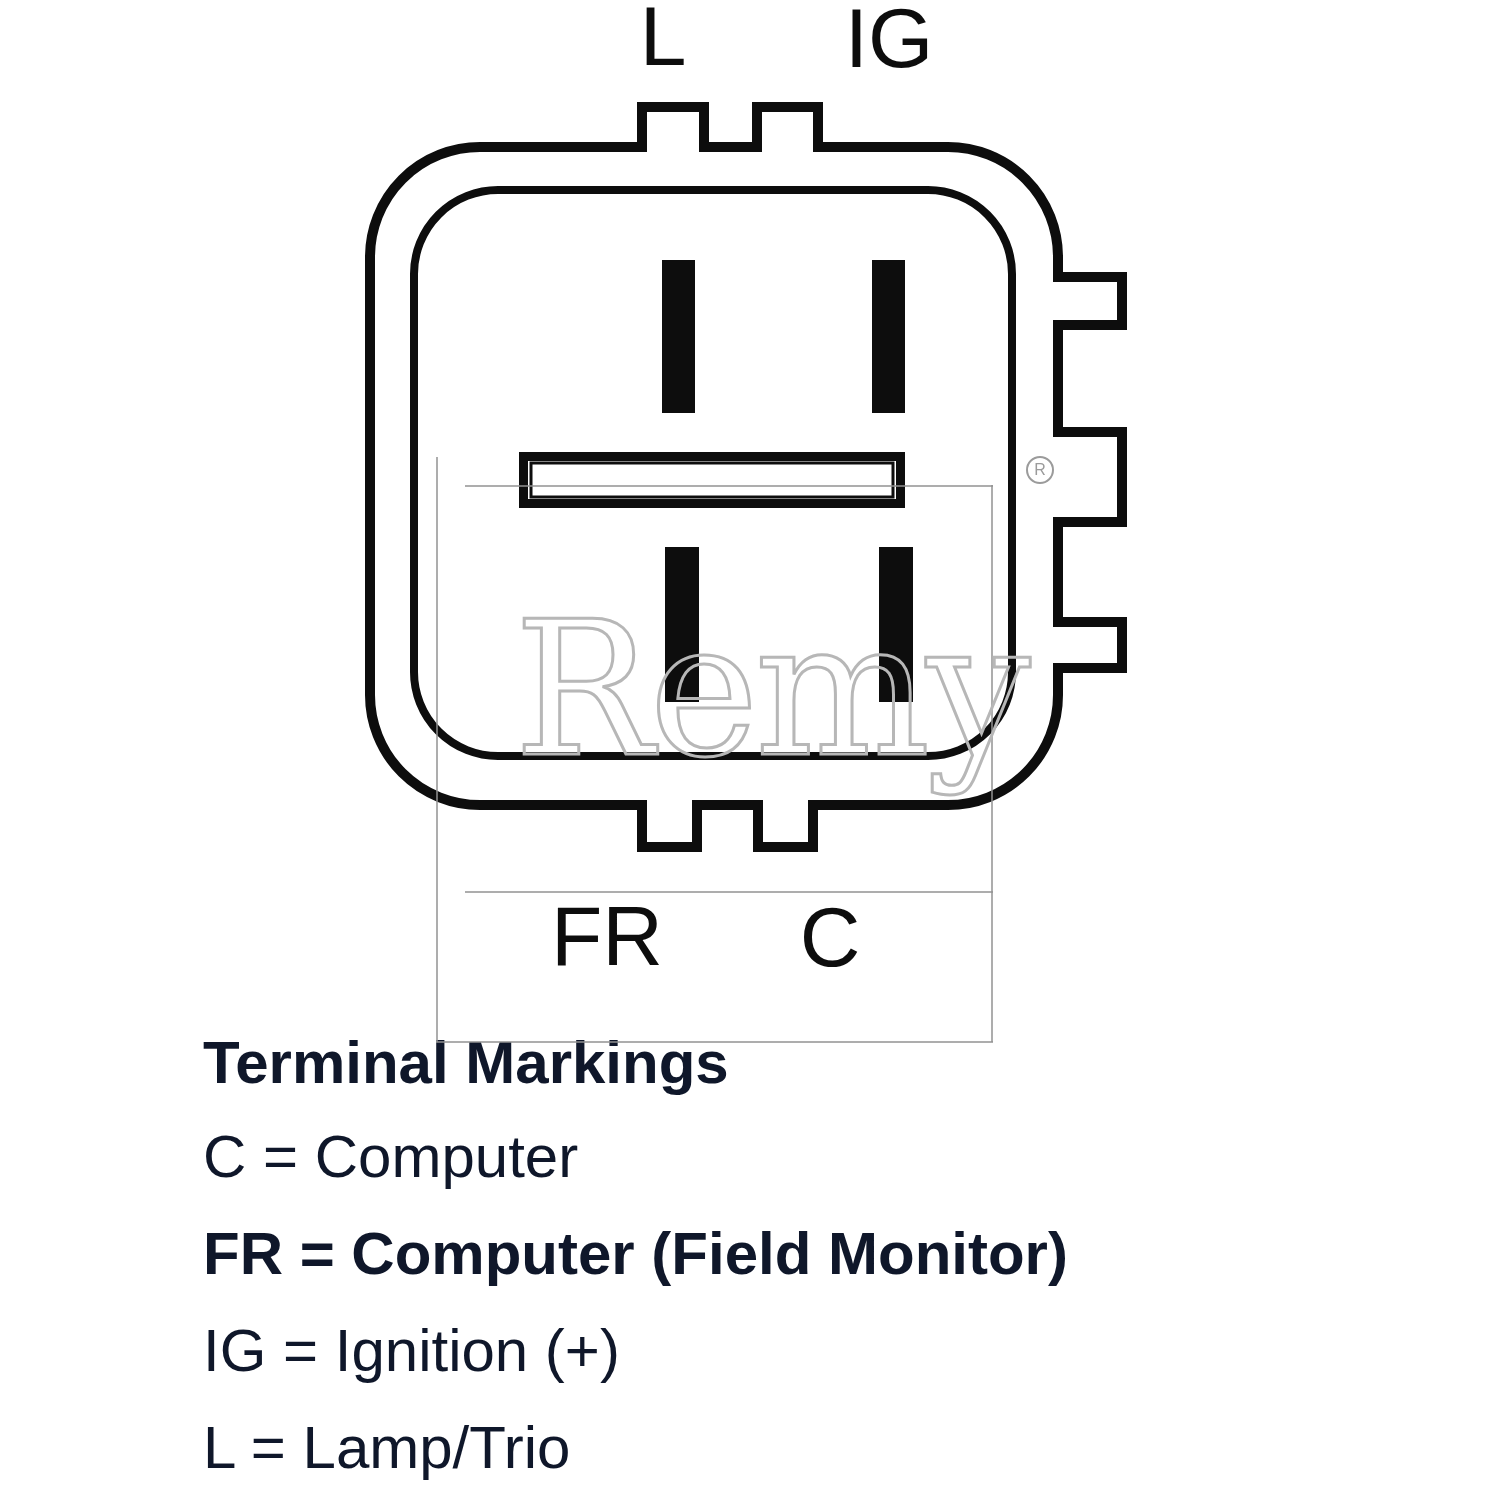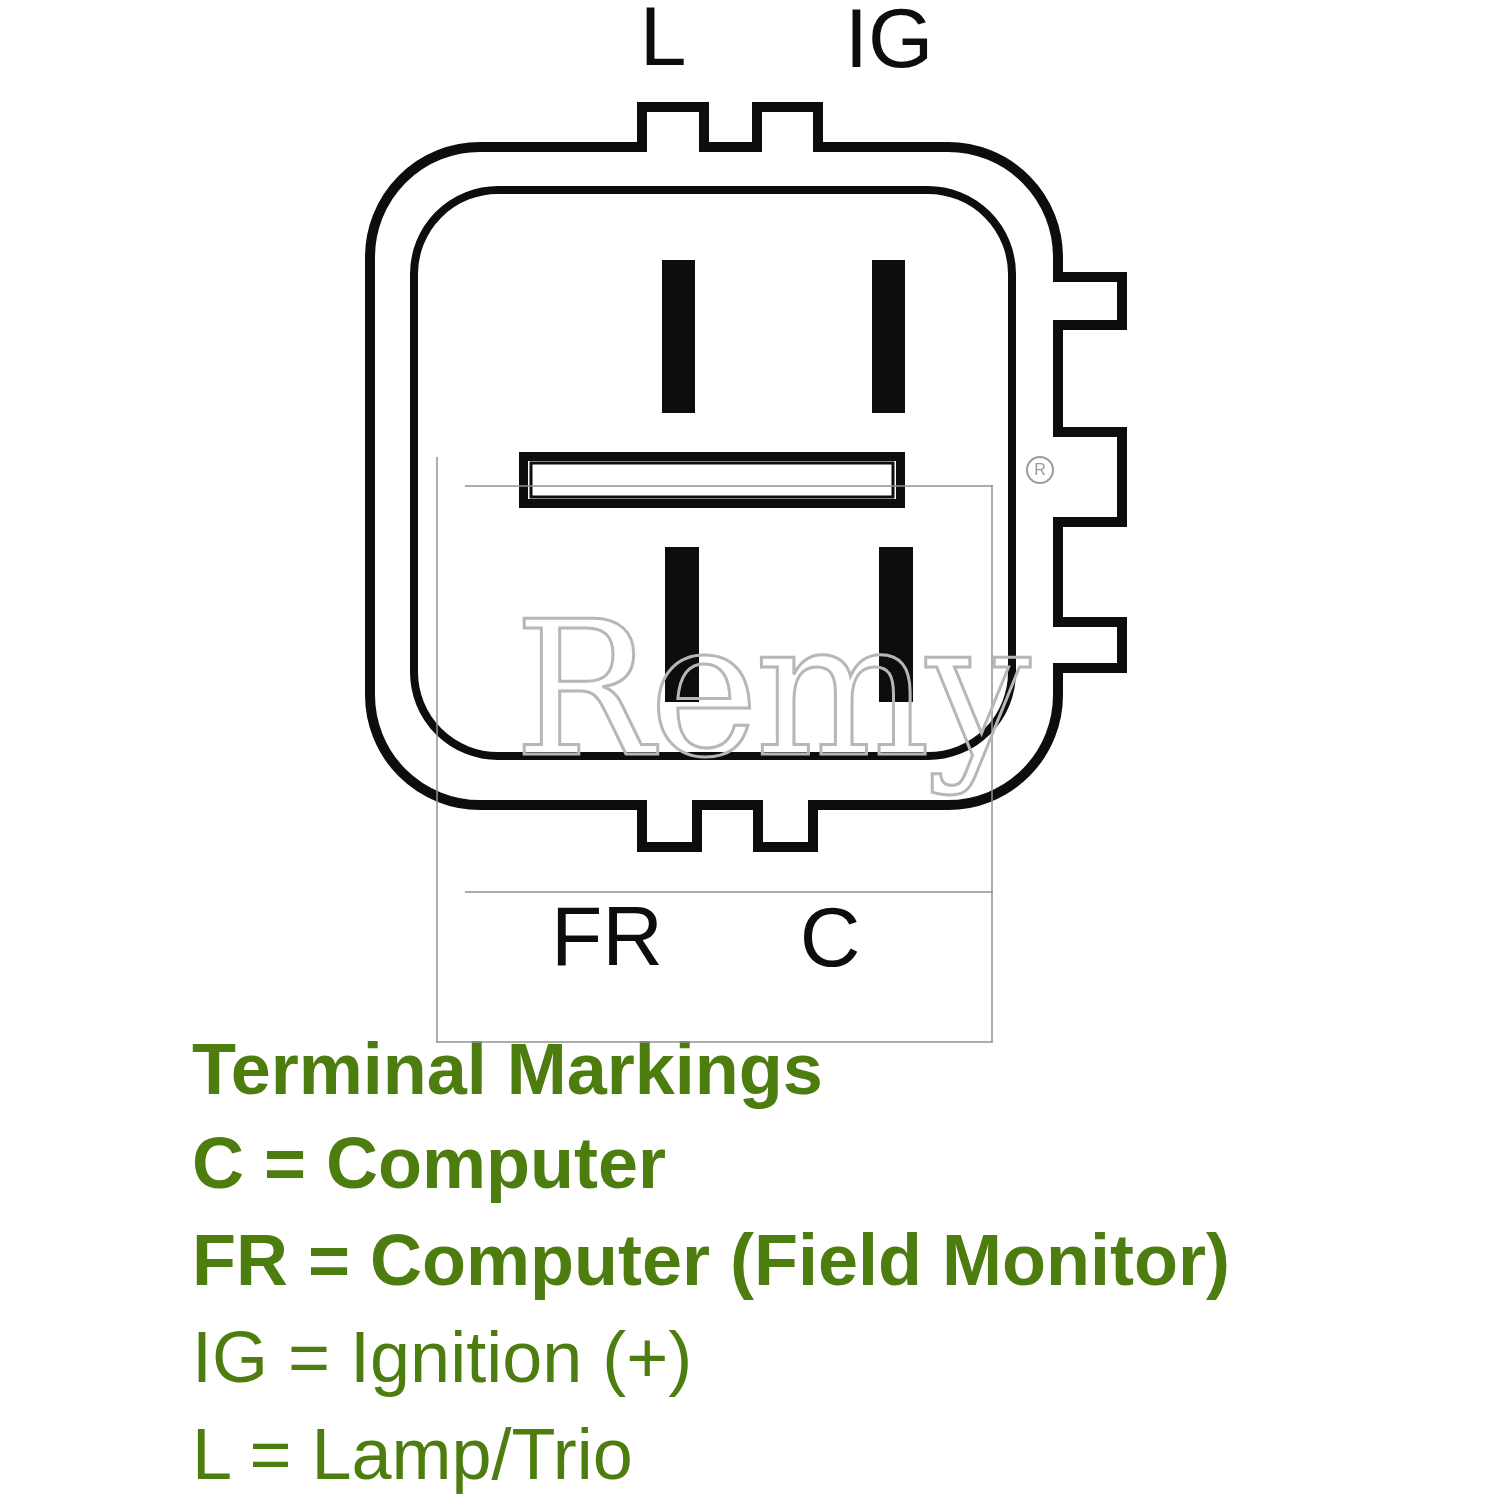--- a/index.html
+++ b/index.html
@@ -66,10 +66,10 @@
   
   .legend-line {
     position: absolute;
-    left: 192px;
-    font-size: 72px;
+    left: 203px;
+    font-size: 60px;
     line-height: 1.1;
-    color: #4d7c0f;
+    color: #0f172a;
     white-space: nowrap;
     z-index: 2;
     font-family: "Liberation Sans", sans-serif;

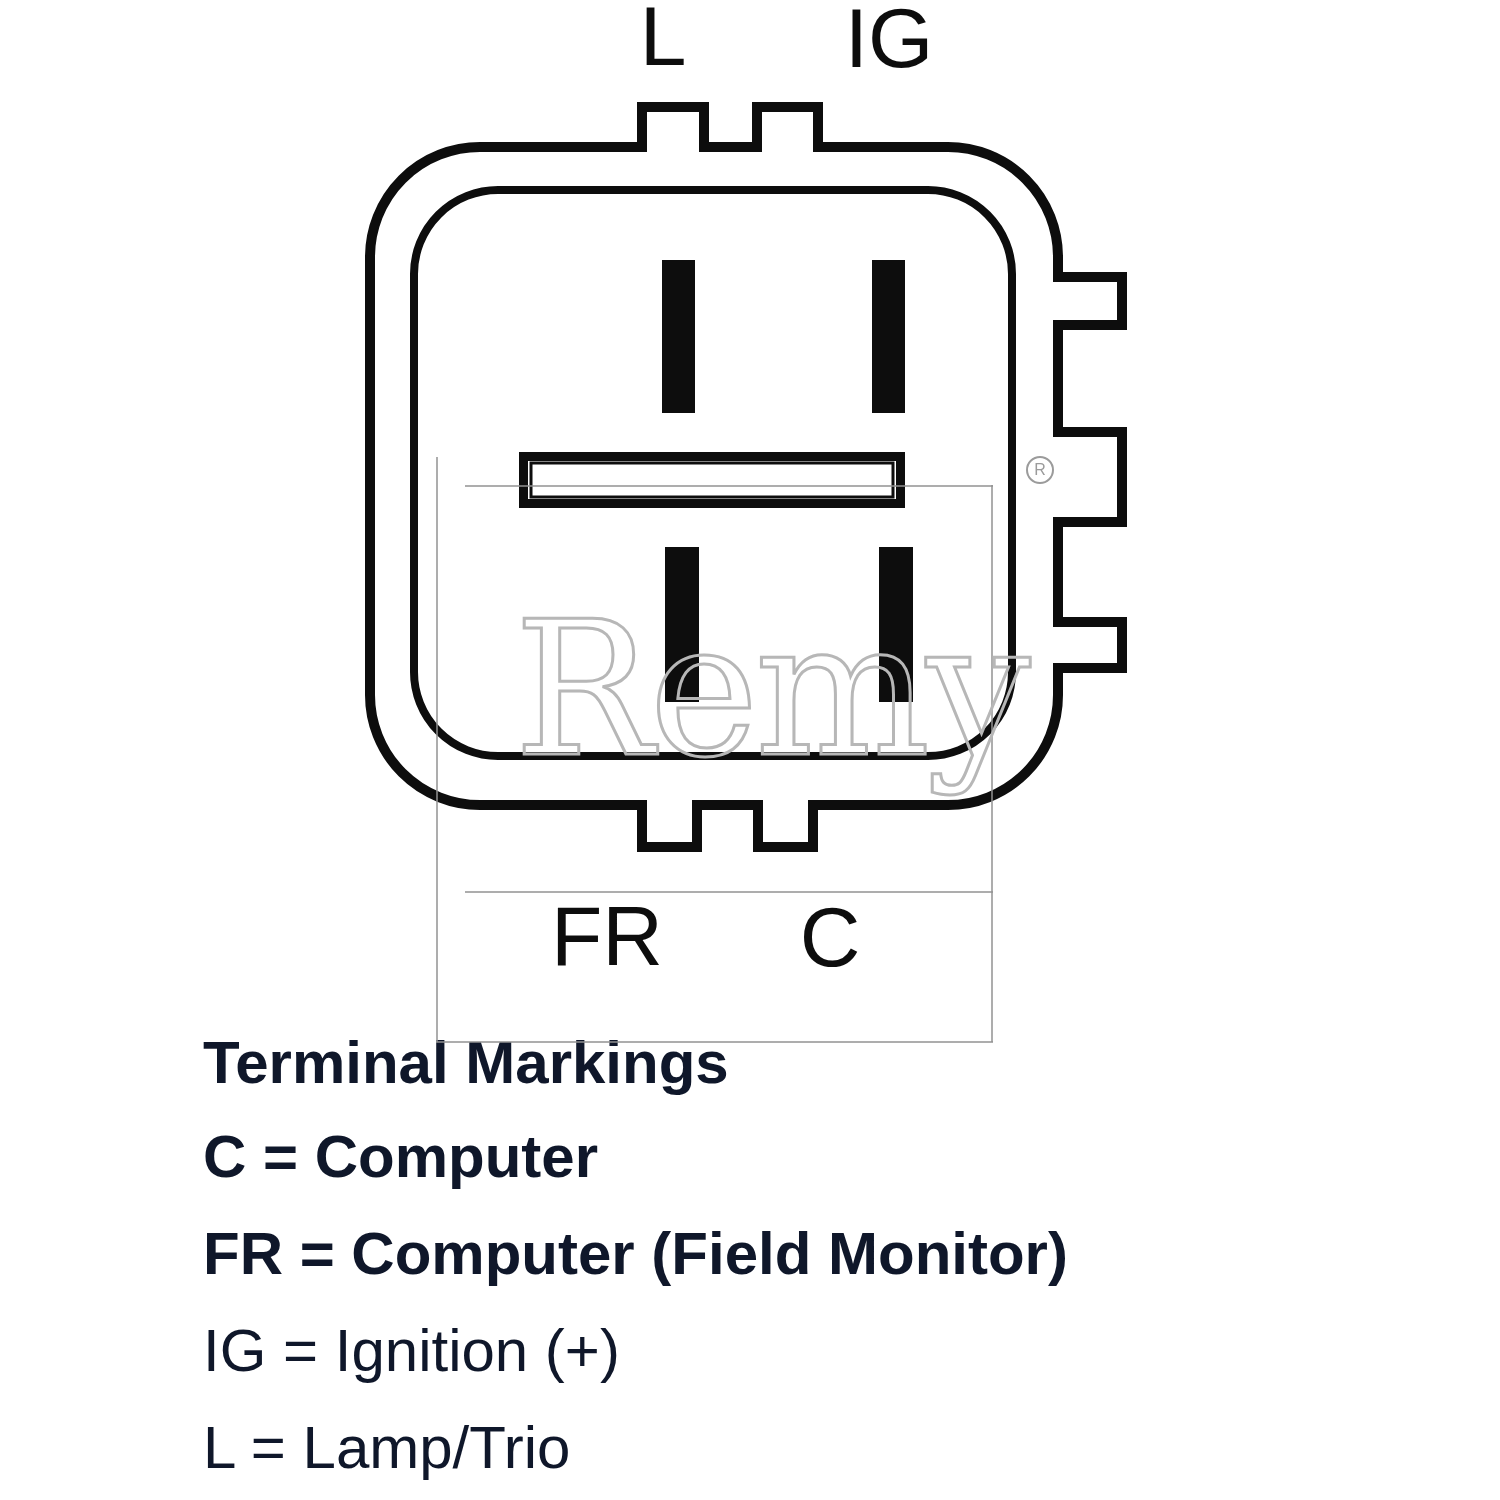--- a/index.html
+++ b/index.html
@@ -75,7 +75,7 @@
     font-family: "Liberation Sans", sans-serif;
   }
   #legend-title { top: 1030px; font-weight: bold; }
-  #legend-line-1 { top: 1124px; font-weight: bold; }
+  #legend-line-1 { top: 1124px; }
   #legend-line-2 { top: 1221px; font-weight: bold; }
   #legend-line-3 { top: 1318px; }
   #legend-line-4 { top: 1415px; }

